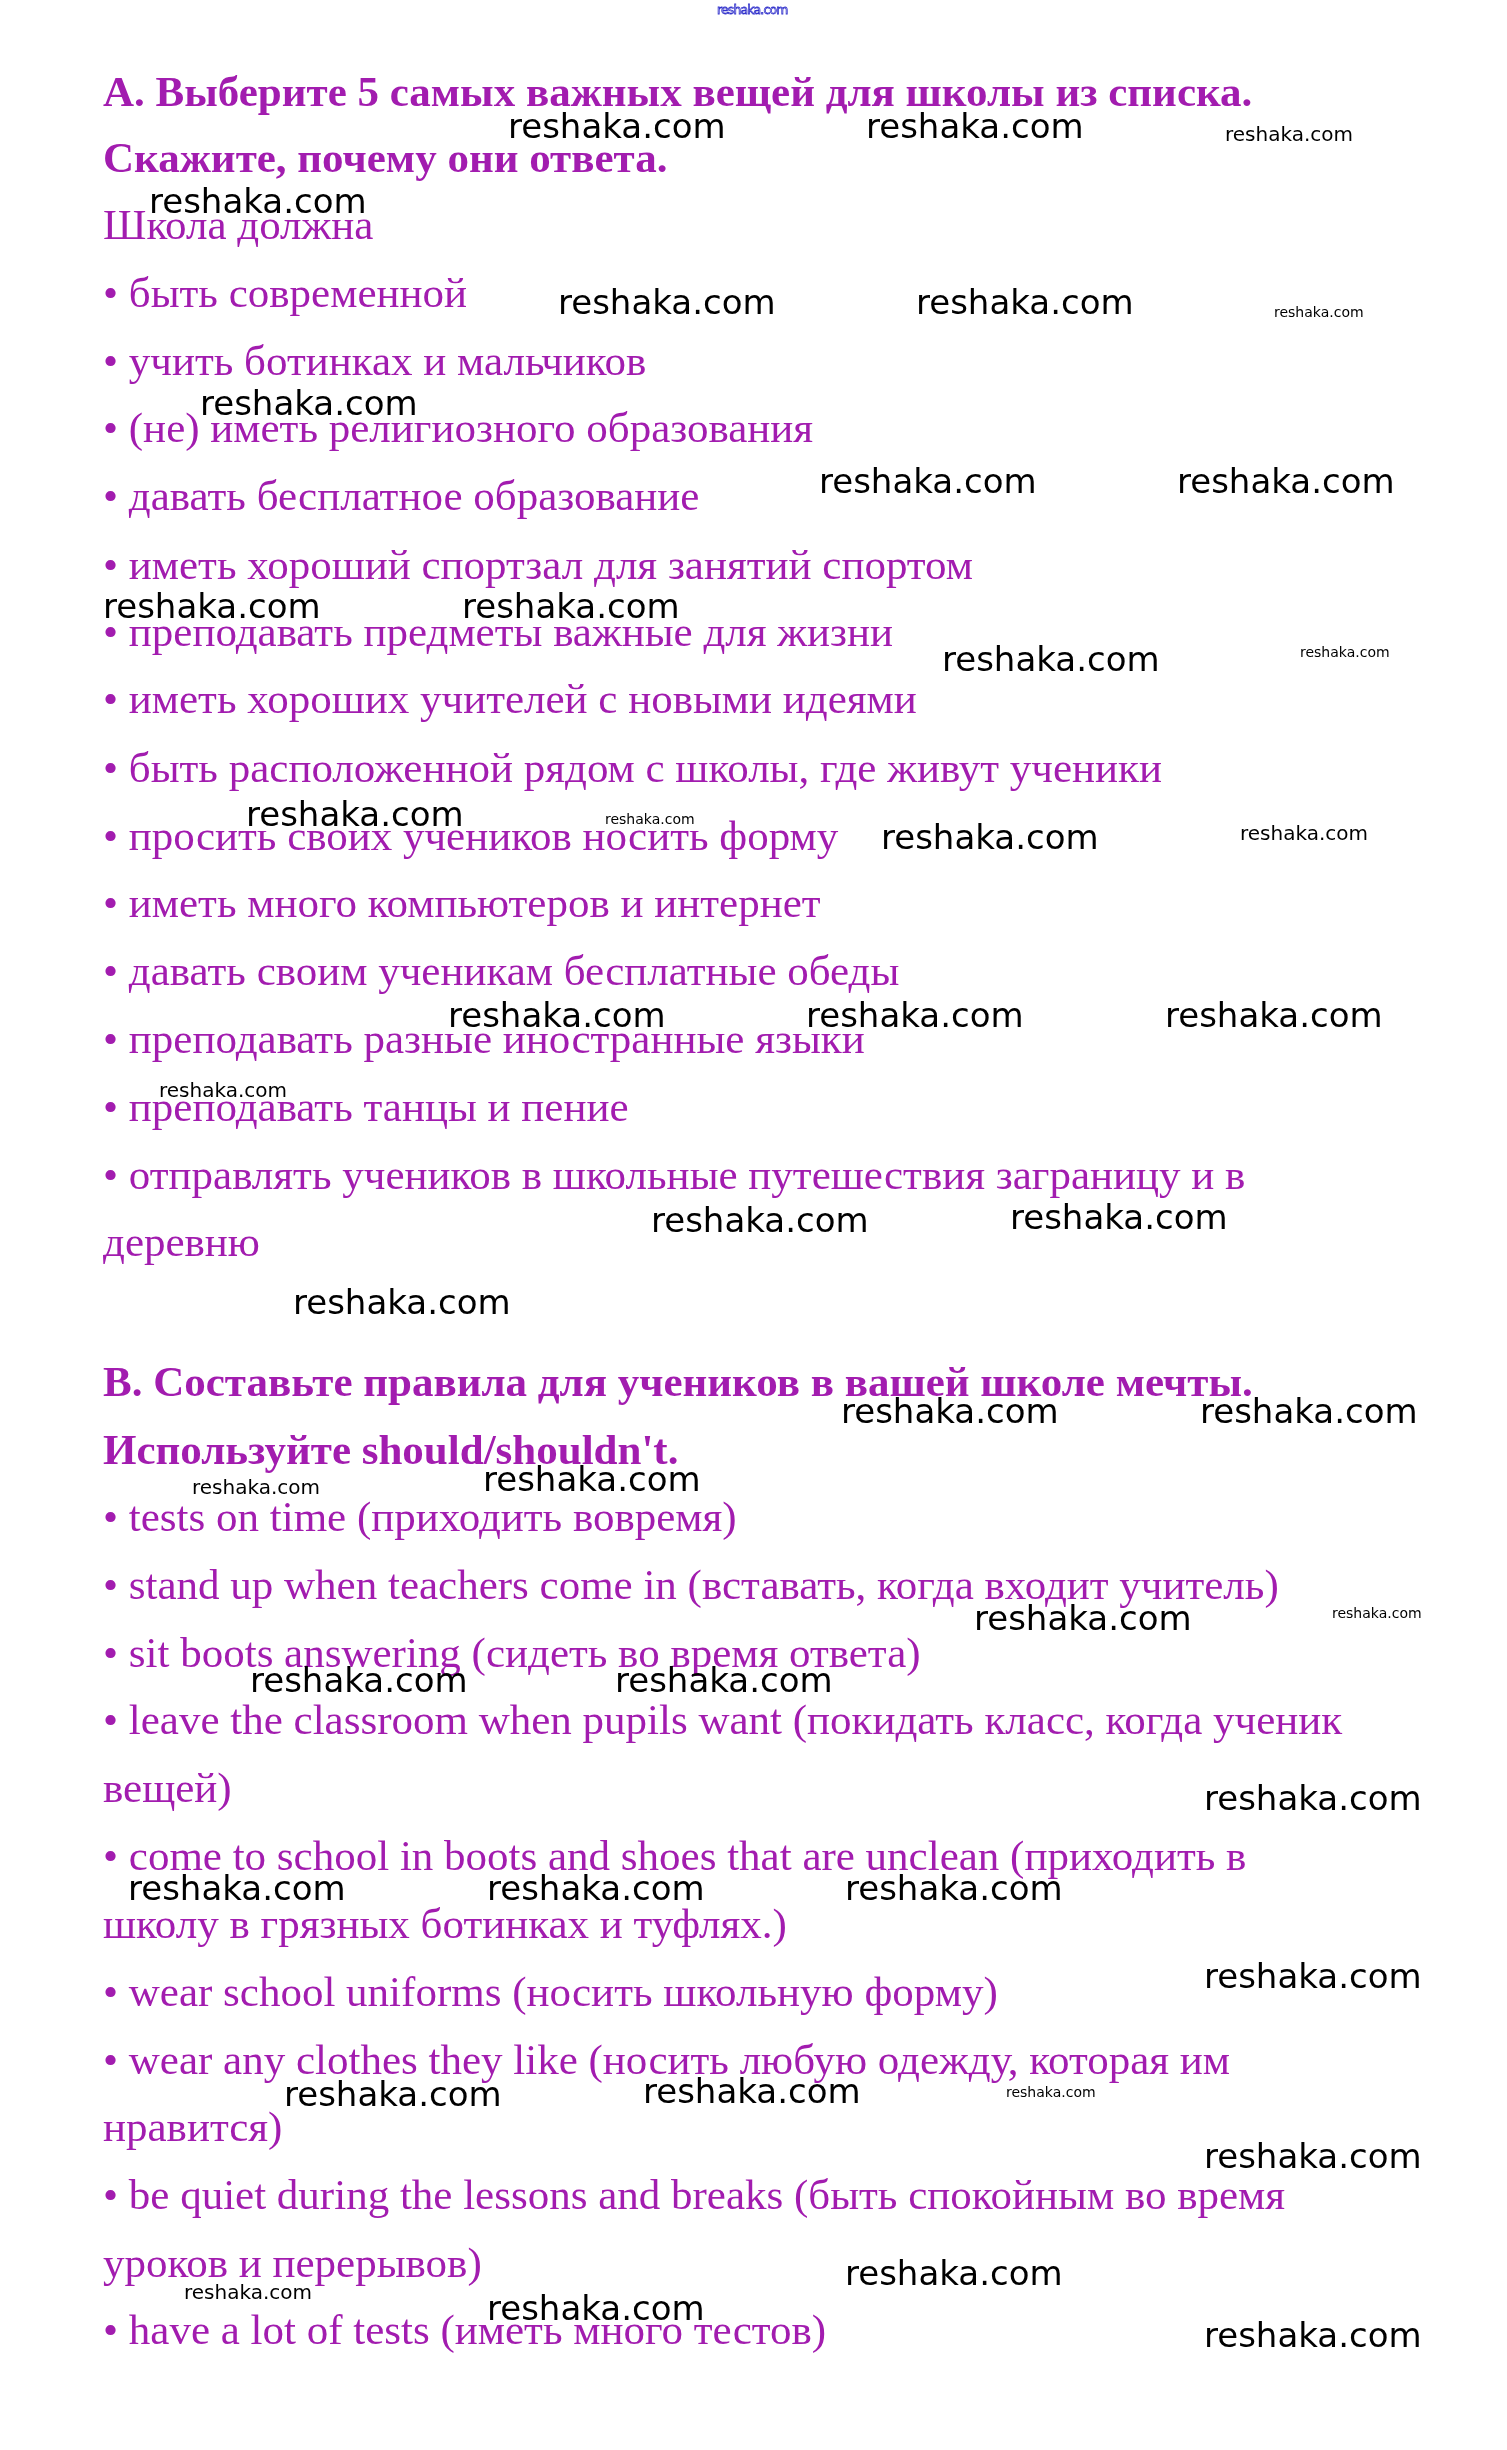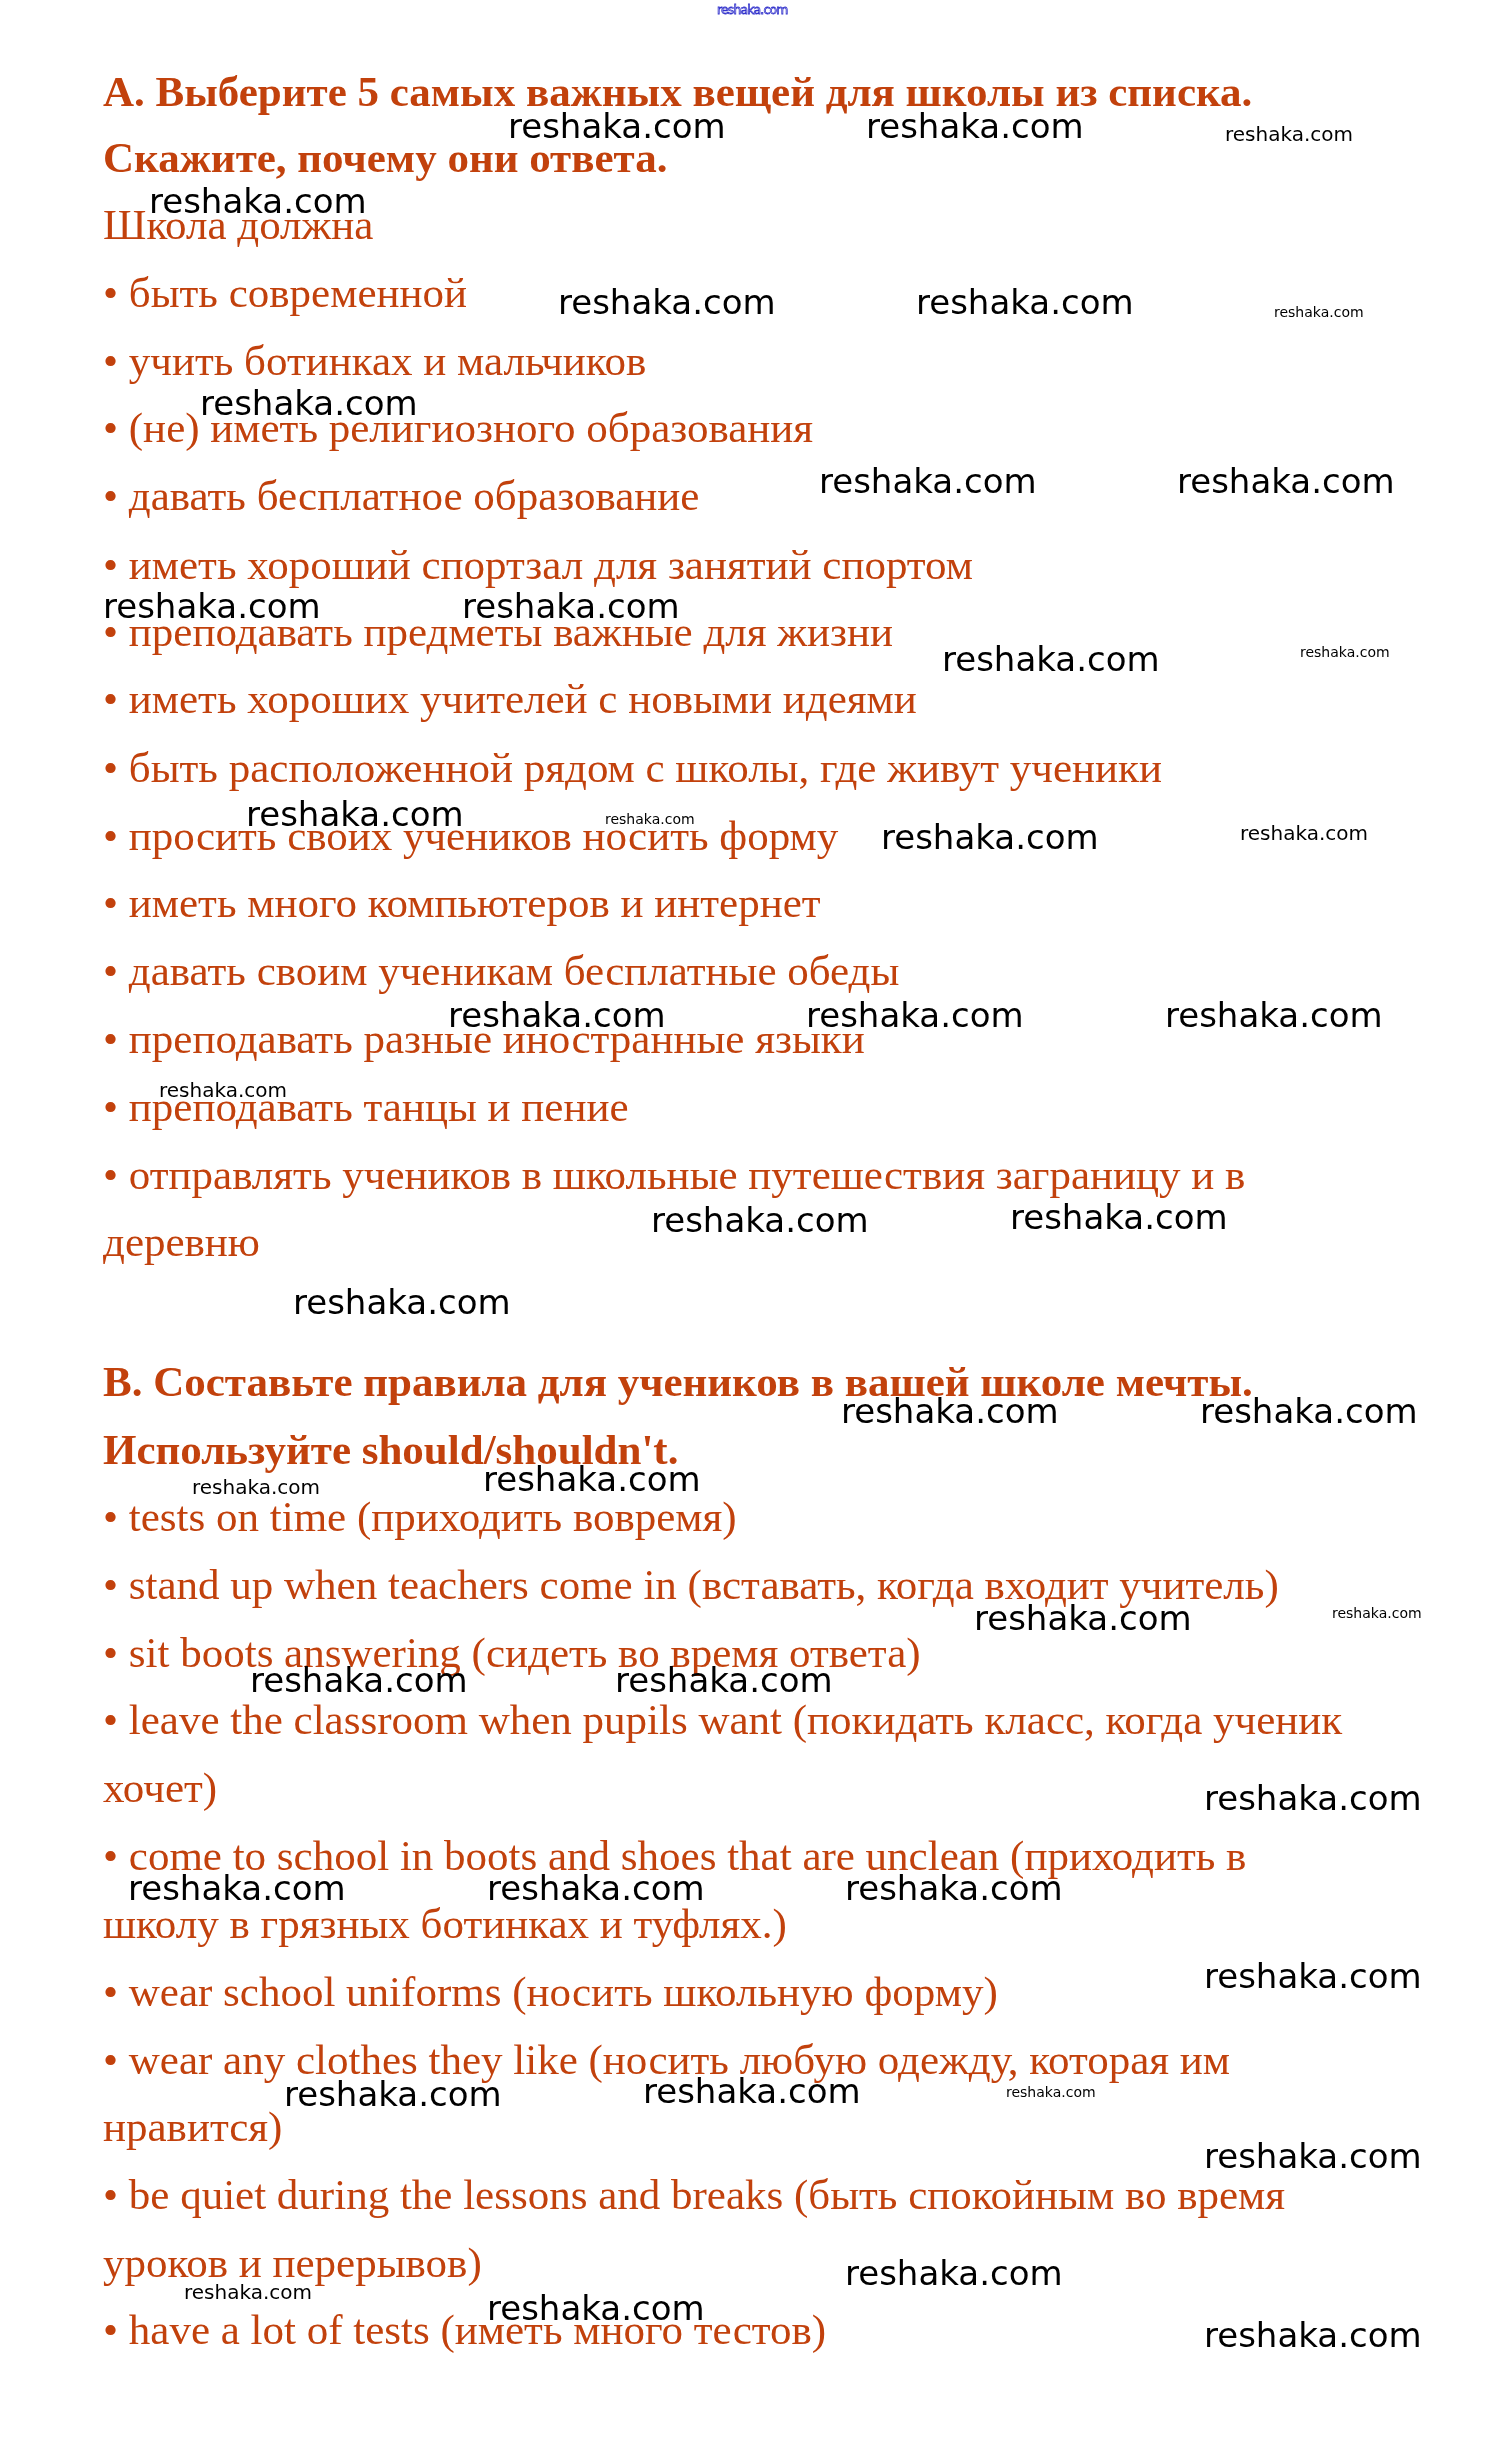--- a/index.html
+++ b/index.html
@@ -4,7 +4,7 @@
 <style>
   html,body{margin:0;padding:0;background:#fff;}
   body{width:1508px;height:2450px;position:relative;overflow:hidden;}
-  .ln{position:absolute;left:103px;font-family:"Liberation Serif",serif;font-size:43px;color:#c2410c;white-space:nowrap;line-height:1;}
+  .ln{position:absolute;left:103px;font-family:"Liberation Serif",serif;font-size:43px;color:#a21caf;white-space:nowrap;line-height:1;}
   .h{font-weight:bold;}
   .wm{position:absolute;font-family:"DejaVu Sans",sans-serif;color:#000;white-space:nowrap;line-height:1;}
   .wl{font-size:34px;}

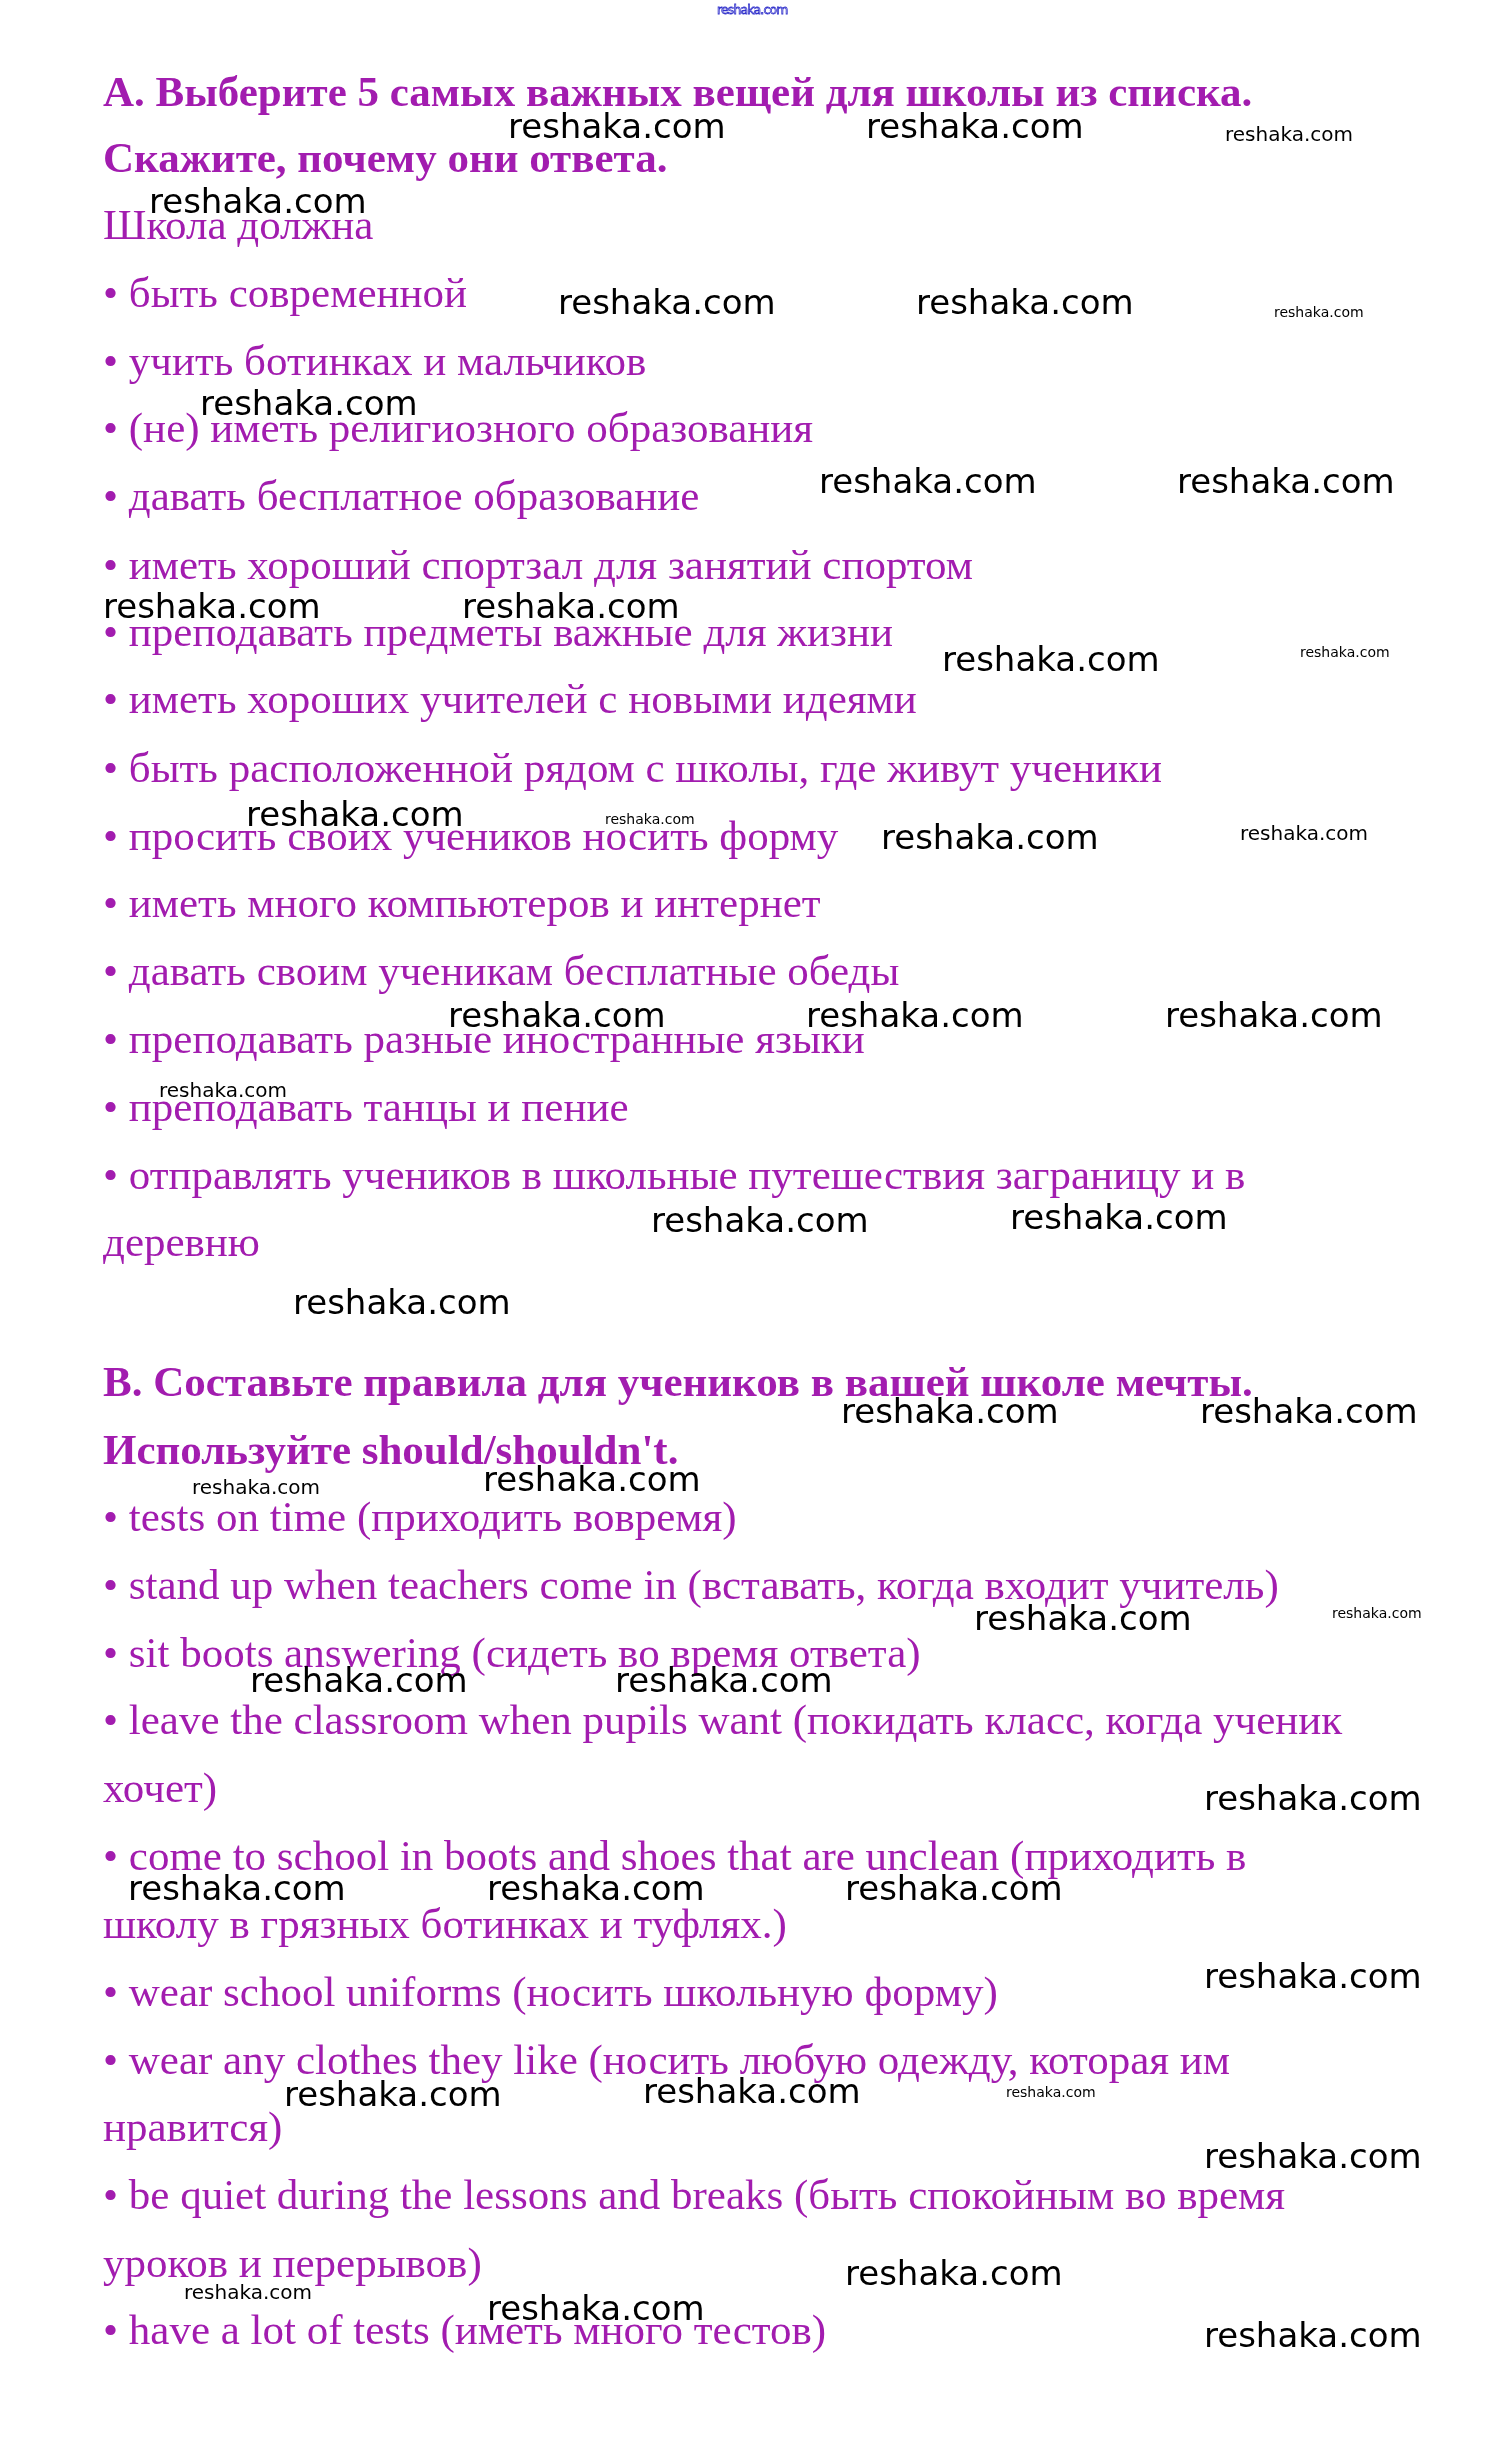--- a/index.html
+++ b/index.html
@@ -42,7 +42,7 @@
 <div class="ln" style="top:1563px">• stand up when teachers come in (вставать, когда входит учитель)</div>
 <div class="ln" style="top:1631px">• sit boots answering (сидеть во время ответа)</div>
 <div class="ln" style="top:1698px">• leave the classroom when pupils want (покидать класс, когда ученик</div>
-<div class="ln" style="top:1766px">хочет)</div>
+<div class="ln" style="top:1766px">вещей)</div>
 <div class="ln" style="top:1834px">• come to school in boots and shoes that are unclean (приходить в</div>
 <div class="ln" style="top:1902px">школу в грязных ботинках и туфлях.)</div>
 <div class="ln" style="top:1970px">• wear school uniforms (носить школьную форму)</div>

